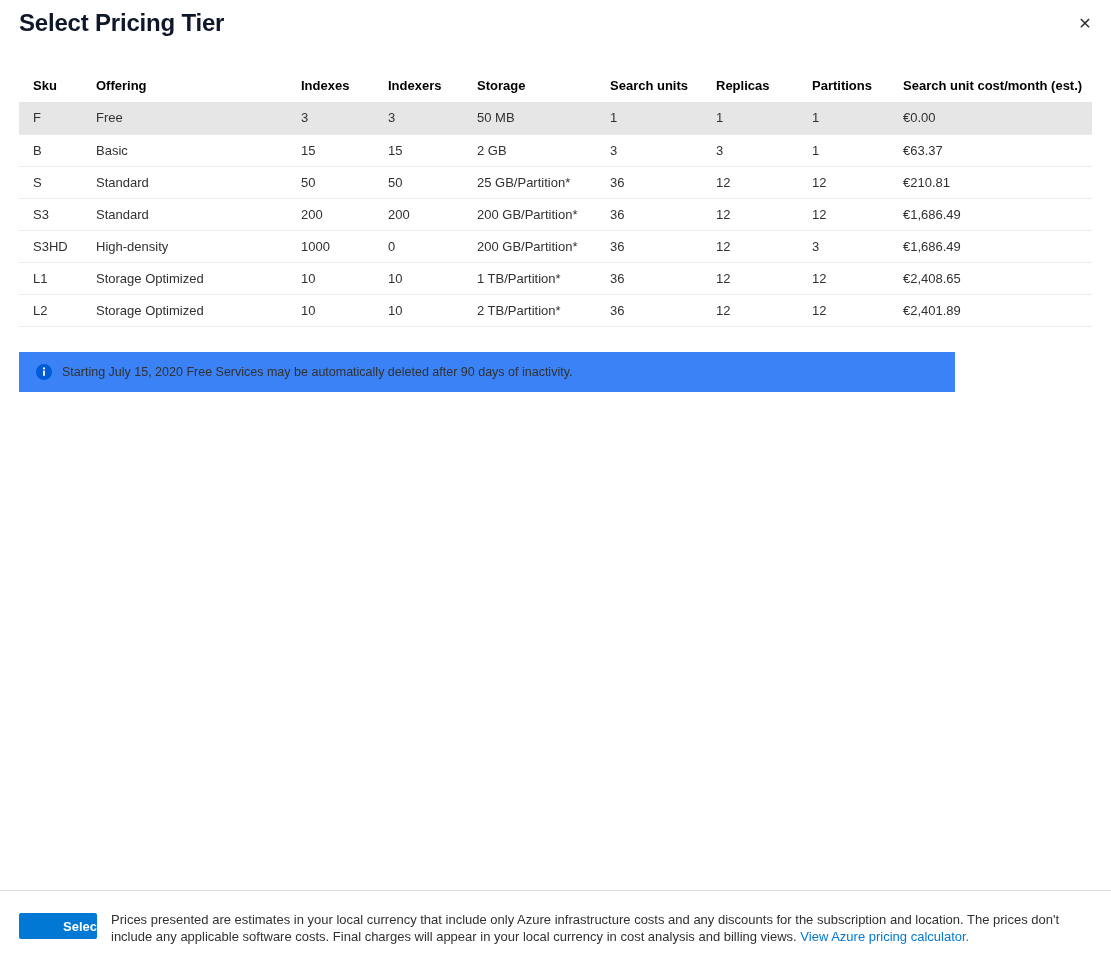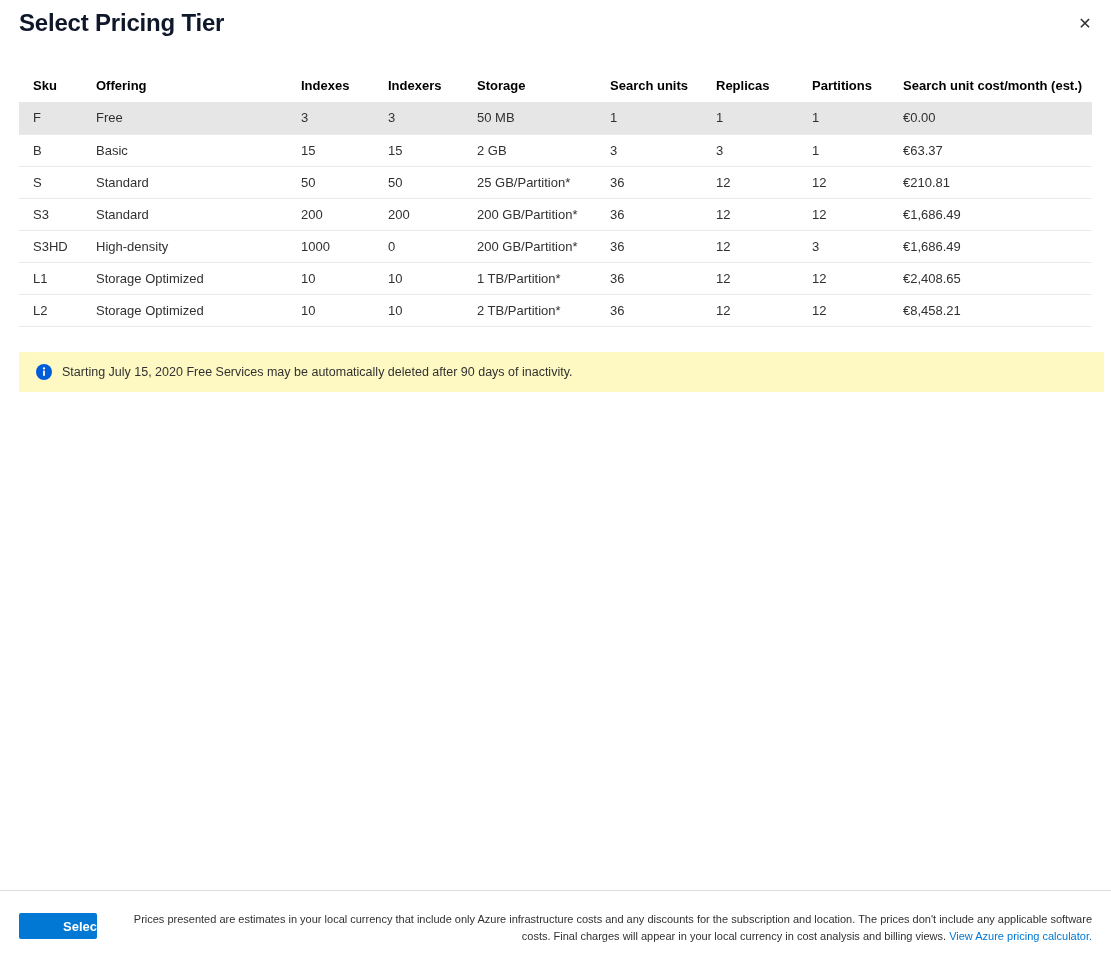--- a/index.html
+++ b/index.html
@@ -236,7 +236,7 @@
         <td>36</td>
         <td>12</td>
         <td>12</td>
-        <td>€8,458.21</td>
+        <td>€2,401.89</td>
       </tr>
     </tbody>
 </table>

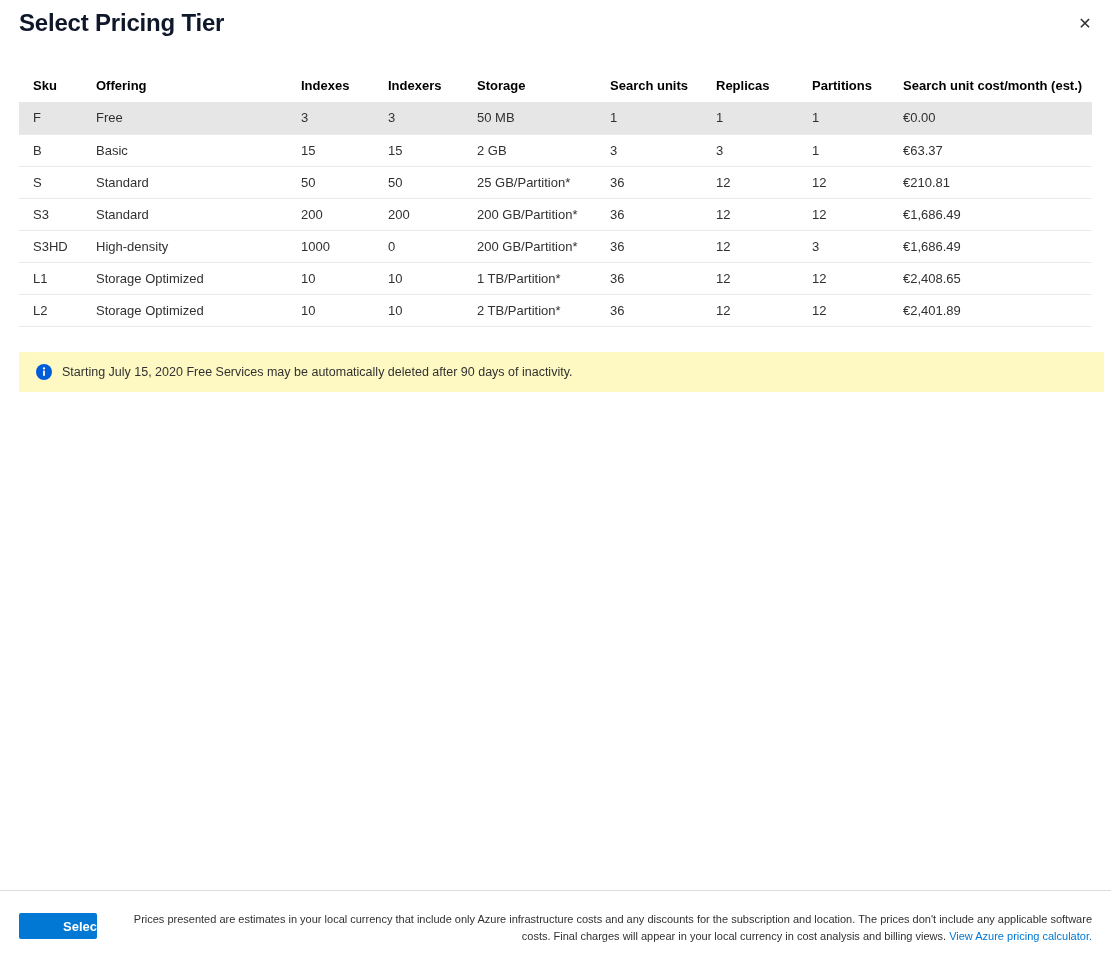--- a/index.html
+++ b/index.html
@@ -71,9 +71,9 @@
 
   .info-banner {
     margin: 25px 19px 0 19px;
-    width: 1085px;
+    width: 936px;
     height: 40px;
-    background: #fef9c3;
+    background: #3b82f6;
     display: flex;
     align-items: center;
     padding: 0 12px 0 17px;

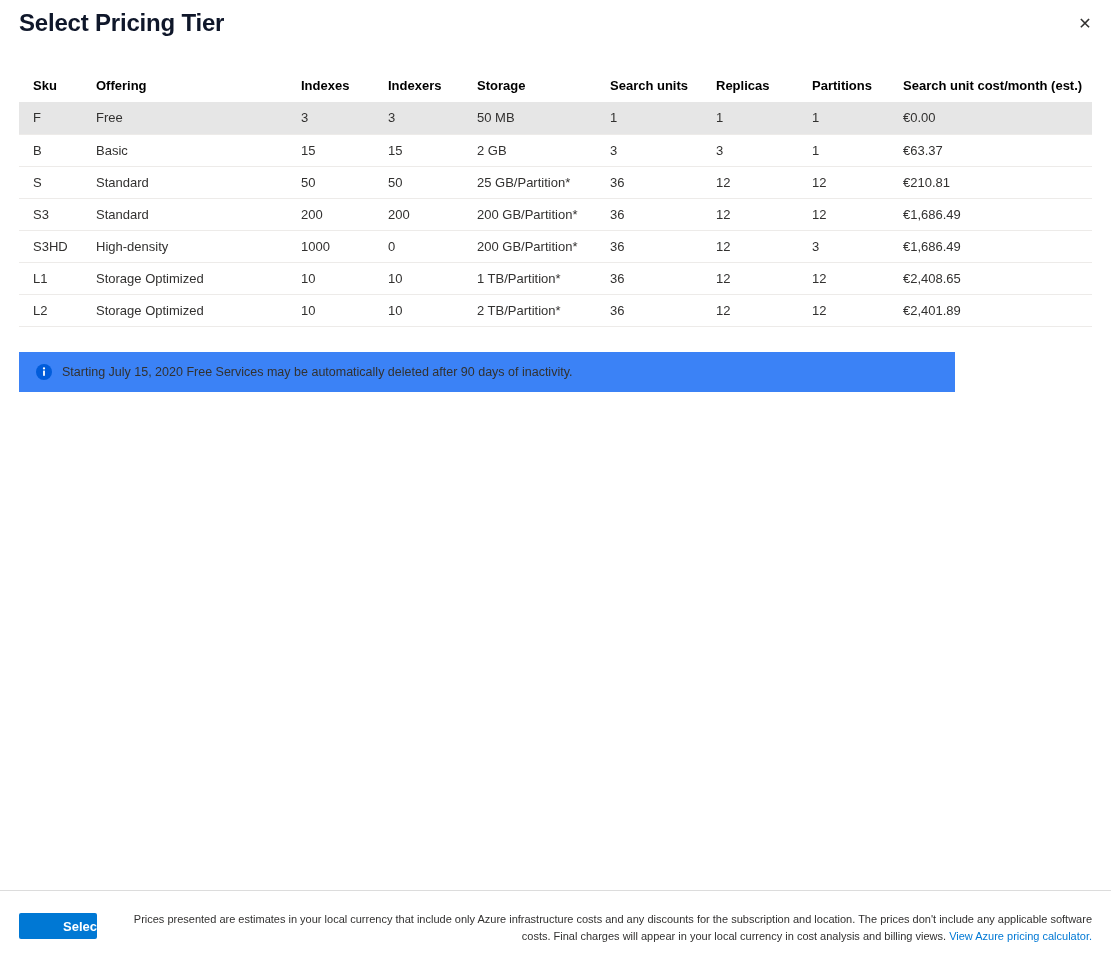--- a/index.html
+++ b/index.html
@@ -111,12 +111,11 @@
     padding-left: 44px;
   }
   .footer-disclaimer {
-    margin-left: 8px;
-    font-size: 11px;
+    margin-left: 14px;
+    font-size: 13px;
     line-height: 17px;
     color: #323130;
     flex: 1;
-    text-align: right;
   }
   .pricing-link {
     color: #0078d4;

